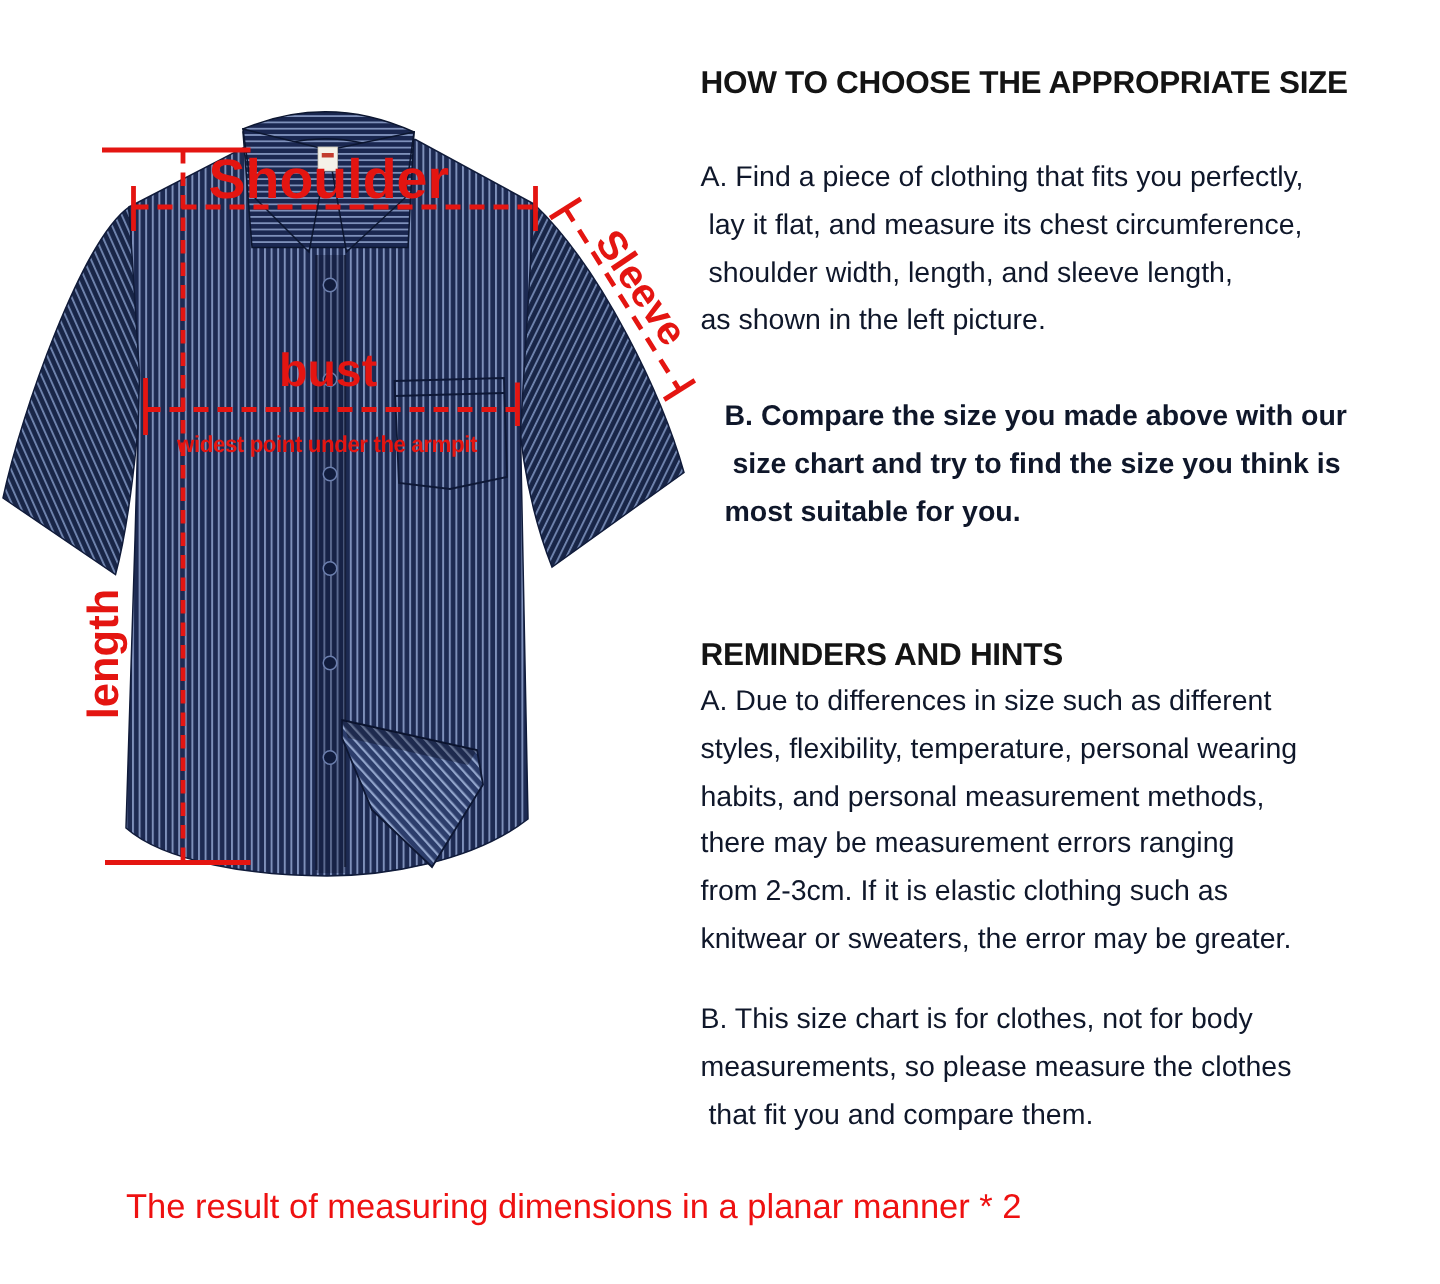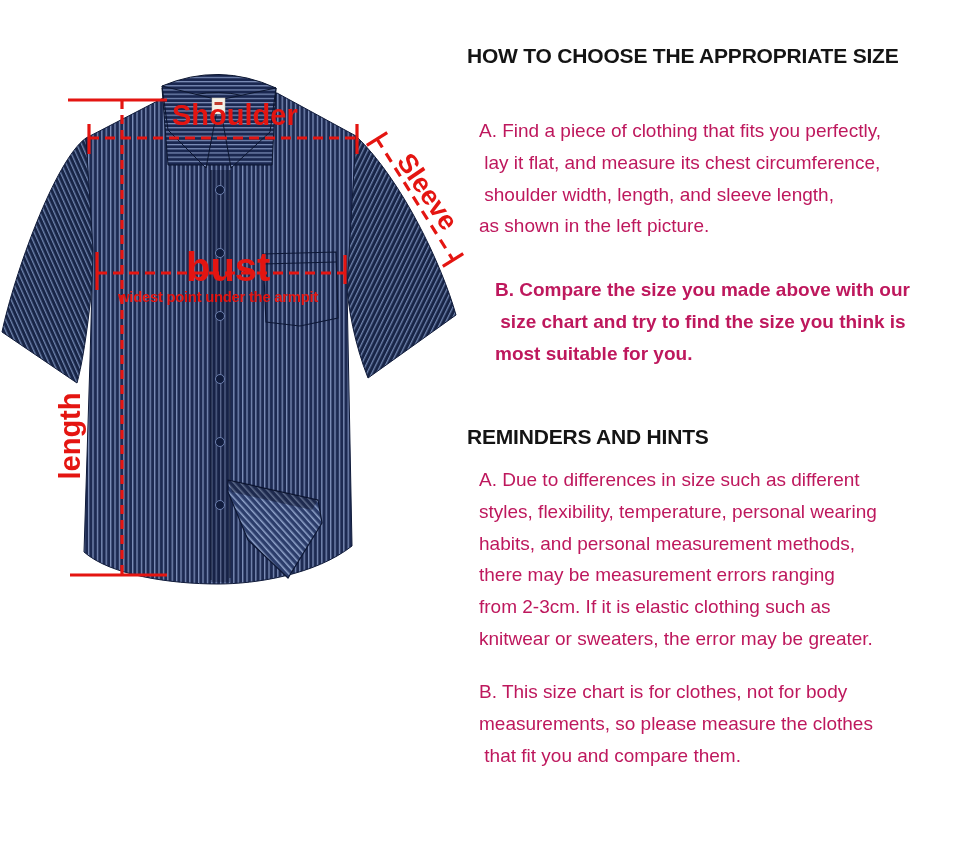--- a/index.html
+++ b/index.html
@@ -14,7 +14,7 @@
   .lbl{
     position:absolute;color:#e41511;font-weight:bold;line-height:1;white-space:nowrap;
   }
-  .lbl.shoulder{left:172px;top:101px;font-size:29px;}
+  .lbl.shoulder{left:139px;top:101px;font-size:37px;}
   .lbl.sleeve{left:427px;top:192px;font-size:27px;transform:translate(-50%,-50%) rotate(56deg);}
   .lbl.bust{left:186px;top:247px;font-size:40px;}
   .lbl.bustnote{left:118px;top:289px;font-size:15.5px;letter-spacing:-0.3px;transform:scaleX(.96);transform-origin:left top;}

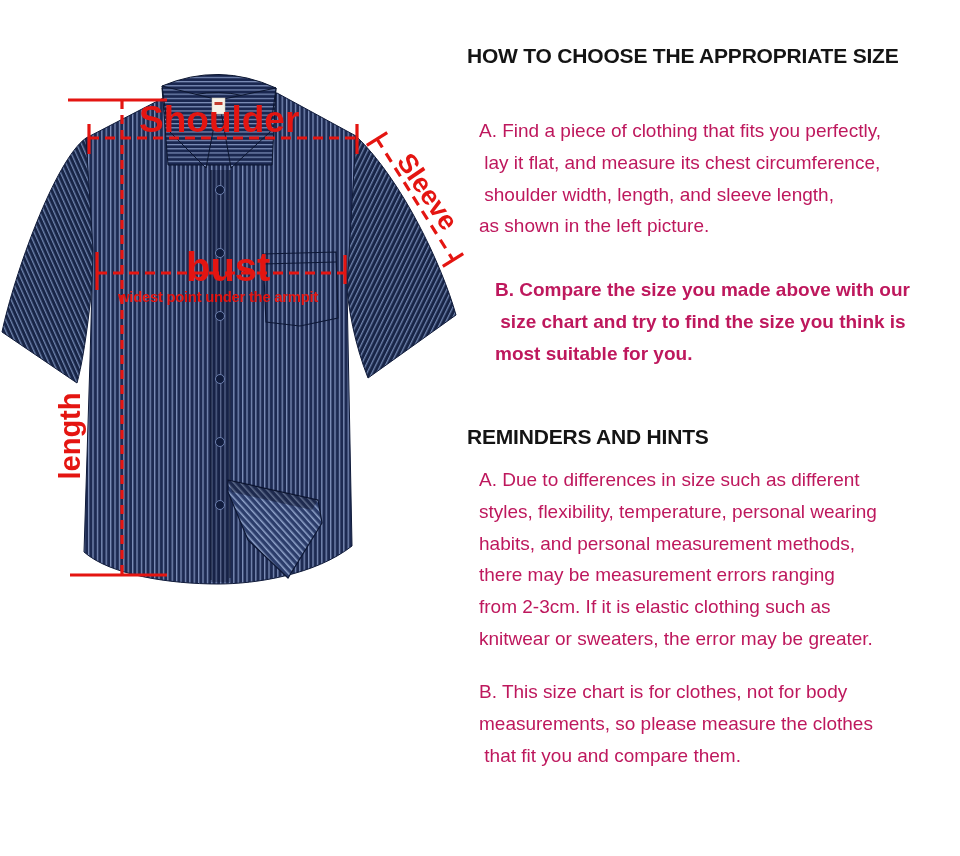--- a/index.html
+++ b/index.html
@@ -27,7 +27,7 @@
   .right-col h1{left:0;top:44px;}
   .right-col h2{left:0;top:391px;margin-top:34px;}
   .right-col p{
-    position:absolute;margin:12px;width:480px;font-size:19px;line-height:31.8px;color:#be185d;
+    position:absolute;margin:0;width:480px;font-size:19px;line-height:31.8px;color:#0f172a;
     white-space:pre-wrap;
   }
   .p-a{left:0;top:103px;}

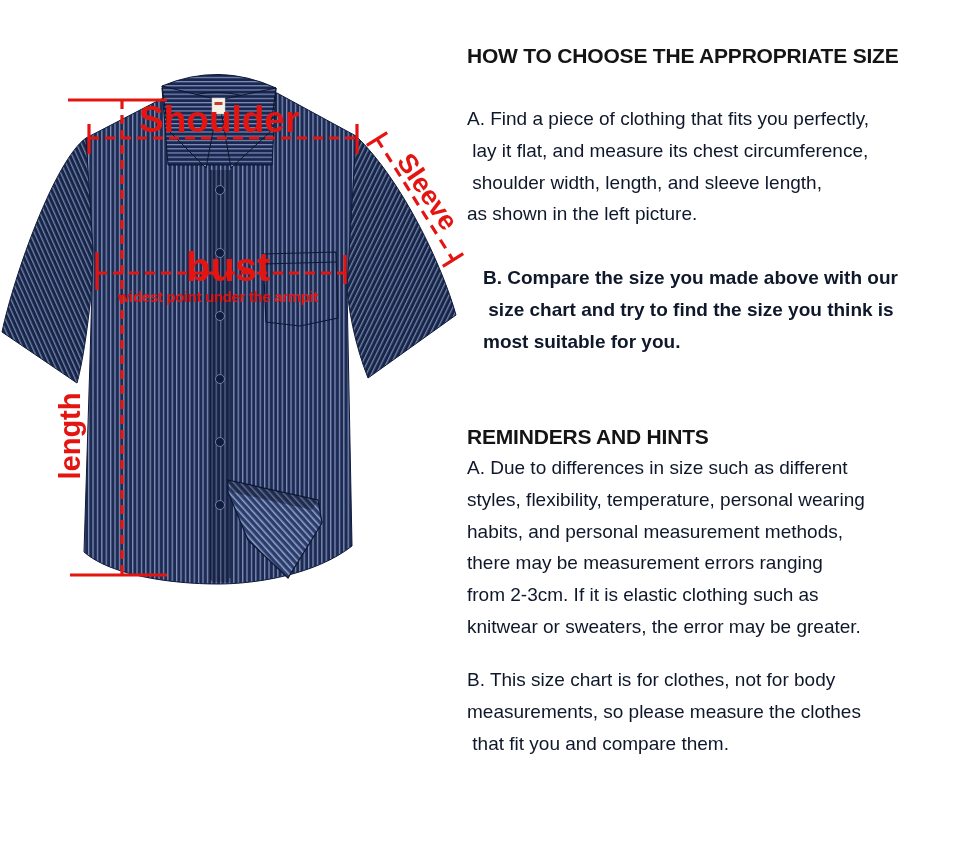--- a/index.html
+++ b/index.html
@@ -16,7 +16,7 @@
   }
   .lbl.shoulder{left:139px;top:101px;font-size:37px;}
   .lbl.sleeve{left:427px;top:192px;font-size:27px;transform:translate(-50%,-50%) rotate(56deg);}
-  .lbl.bust{left:186px;top:247px;font-size:40px;}
+  .lbl.bust{left:186px;top:231px;font-size:31px;}
   .lbl.bustnote{left:118px;top:289px;font-size:15.5px;letter-spacing:-0.3px;transform:scaleX(.96);transform-origin:left top;}
   .lbl.length{left:70px;top:436px;font-size:29px;transform:translate(-50%,-50%) rotate(-90deg);}
   .right-col{position:absolute;left:467px;top:0;width:480px;}

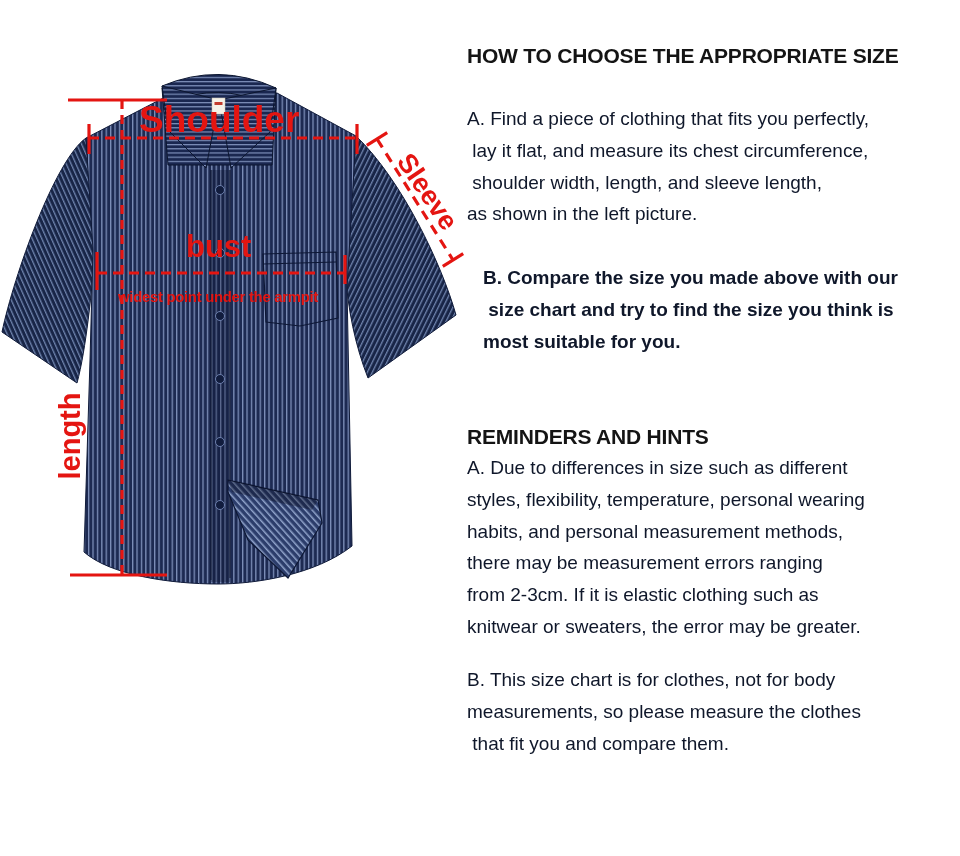--- a/index.html
+++ b/index.html
@@ -162,6 +162,7 @@
  that fit you and compare them.</p>
   </div>
 
+  <div class="footer">The result of measuring dimensions in a planar manner * 2</div>
 </div>
 
 </body></html>

